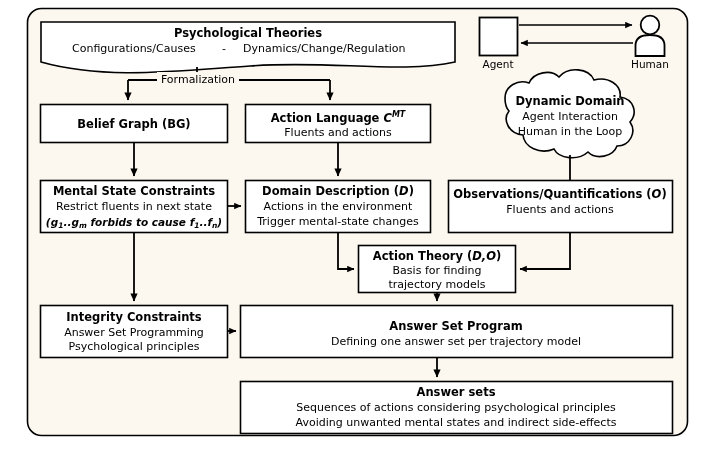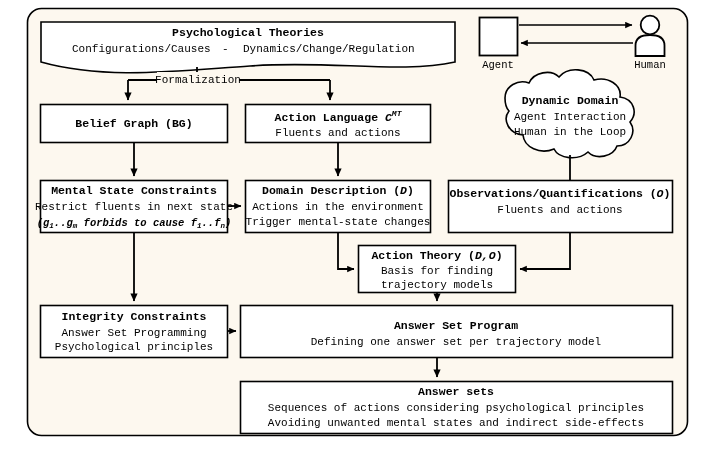--- a/index.html
+++ b/index.html
@@ -5,7 +5,7 @@
   html,body{margin:0;padding:0;background:#ffffff;}
   body{width:706px;height:454px;overflow:hidden;
        font-family:"DejaVu Sans","Liberation Sans",sans-serif;}
-  #stage{position:relative;width:706px;height:454px;font-family:Liberation Mono, monospace;}
+  #stage{position:relative;width:706px;height:454px;}
   #svgroot{position:absolute;left:0;top:0;width:706px;height:454px;}
   text{dominant-baseline:middle;}
 </style>

